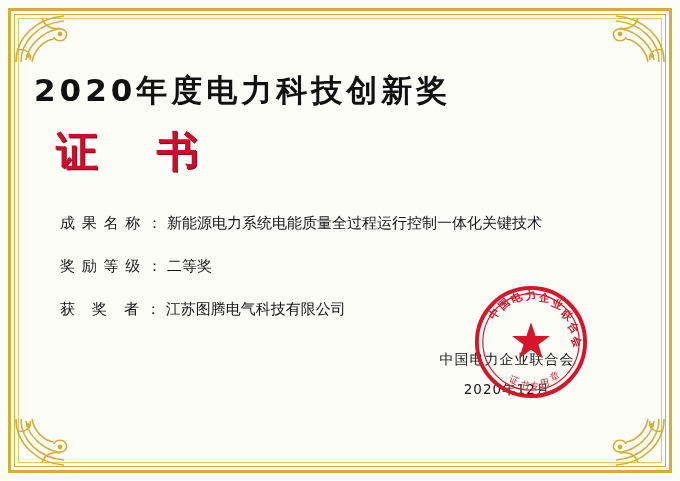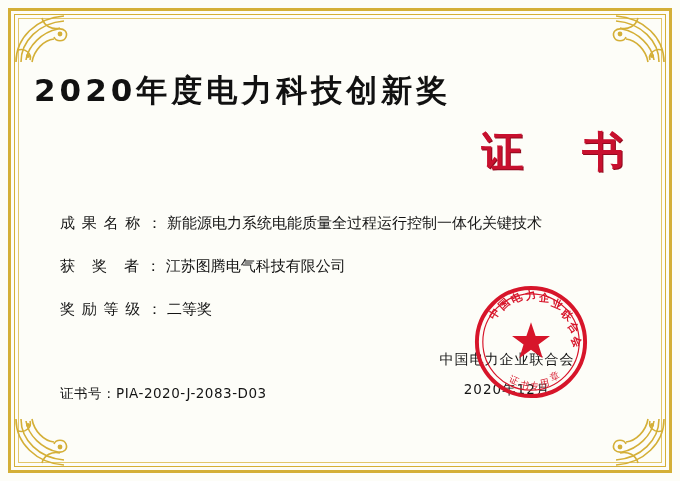--- a/index.html
+++ b/index.html
@@ -84,7 +84,7 @@
   }
 
   .title-sub {
-    text-align: right;
+    text-align: left;
     margin-top: 12px;
     font-family: "DejaVu Serif", "Liberation Serif", serif;
     font-size: 42px;

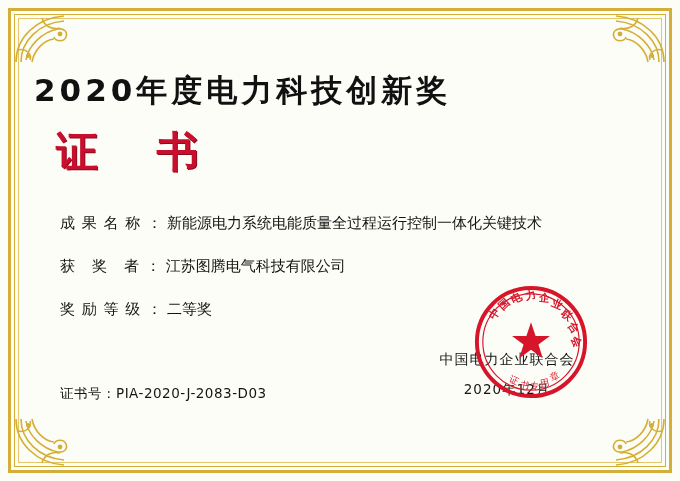--- a/index.html
+++ b/index.html
@@ -254,13 +254,13 @@
       </div>
 
       <div class="field-row">
+        <span class="field-label">奖 励 等 级 ：</span>
+        <span class="field-value">二等奖</span>
+      </div>
+
+      <div class="field-row">
         <span class="field-label">获　奖　者 ：</span>
         <span class="field-value">江苏图腾电气科技有限公司</span>
-      </div>
-
-      <div class="field-row">
-        <span class="field-label">奖 励 等 级 ：</span>
-        <span class="field-value">二等奖</span>
       </div>
 
     </div>

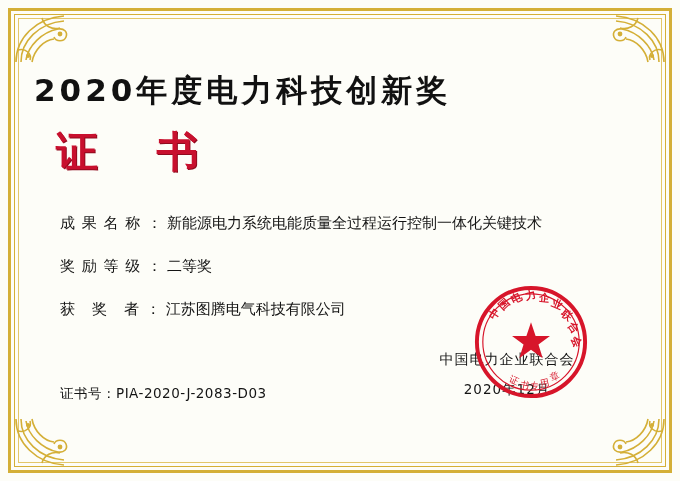--- a/index.html
+++ b/index.html
@@ -267,7 +267,6 @@
 
     <div class="bottom">
 
-      <div class="cert-no">证书号：PIA-2020-J-2083-D03</div>
 
       <div class="issuer-block">
         <div class="issuer-name">中国电力企业联合会</div>

